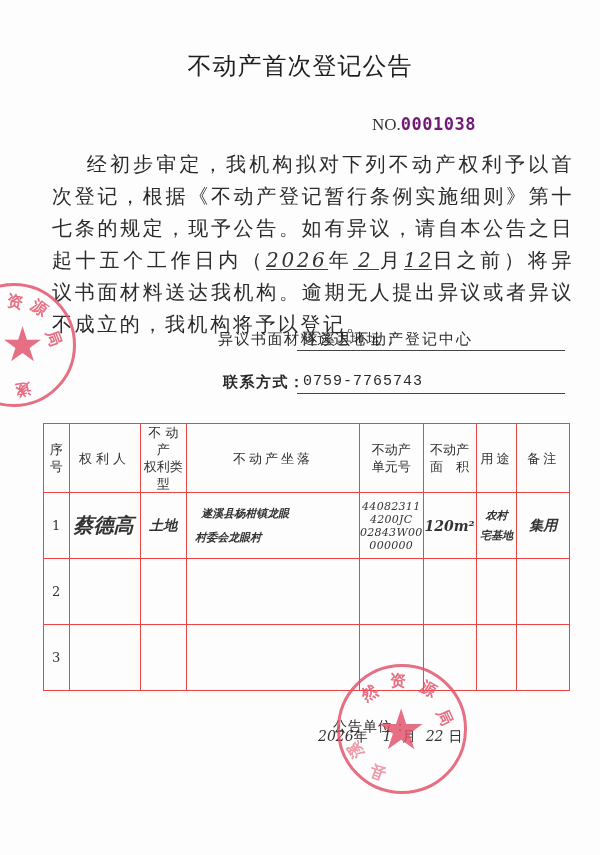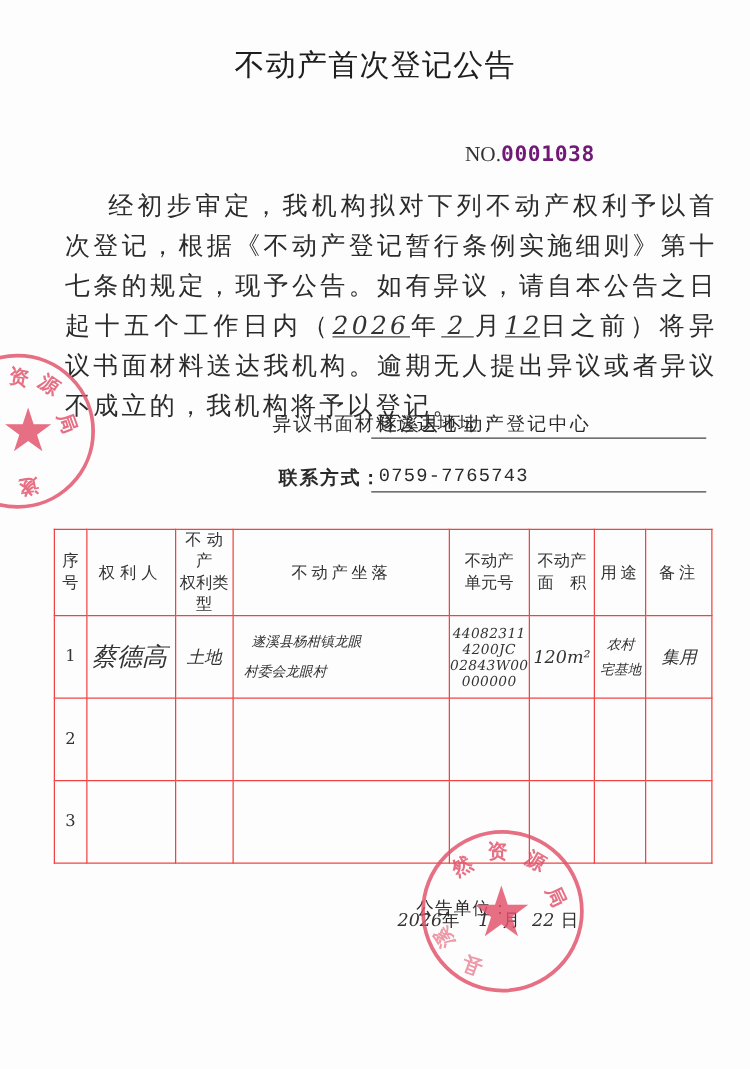--- a/index.html
+++ b/index.html
@@ -9,7 +9,7 @@
   }
   .abs { position:absolute; }
   .title {
-    left:0; width:600px; top:36px; text-align:center;
+    left:0; width:600px; top:50px; text-align:center;
     font-family:Liberation Sans, sans-serif;
     font-size:24px; letter-spacing:1px; color:#1e1e1e;
   }

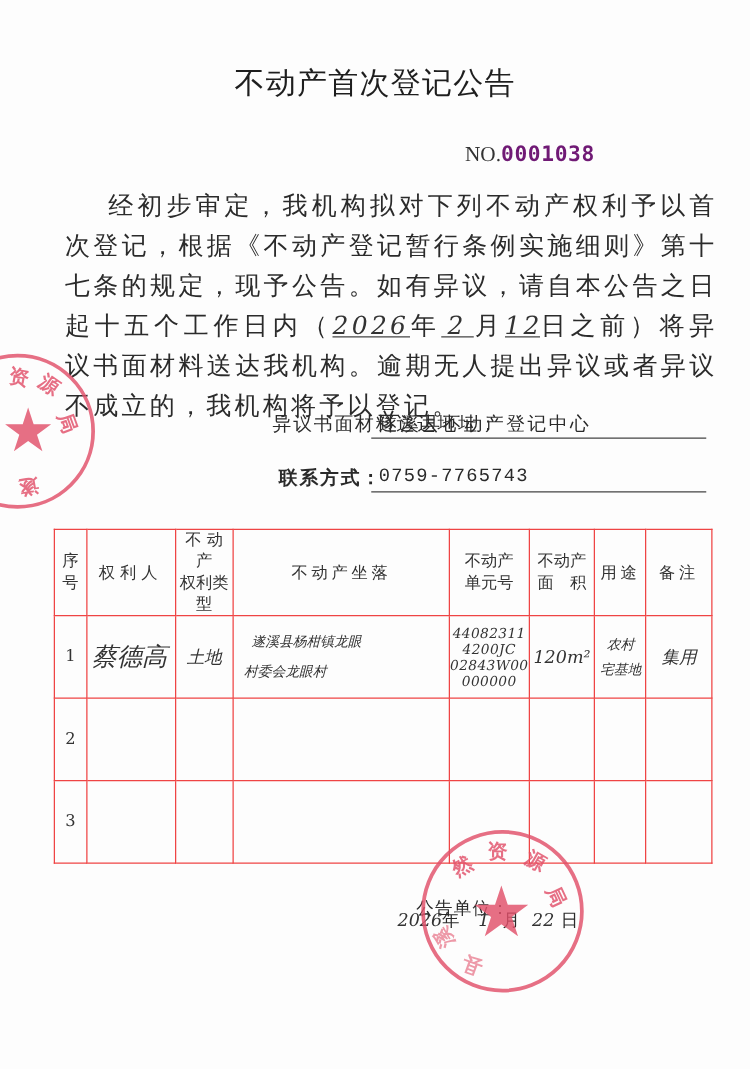--- a/index.html
+++ b/index.html
@@ -35,7 +35,7 @@
   table.grid td { border:1px solid #ef4444; text-align:center; vertical-align:middle; padding:0; }
   .hdr td { height:46px; line-height:17px; }
   .row td { height:65px; }
-  .hw { font-style:italic; font-size:14px; color:#333; }
+  .hw { font-style:italic; font-size:14px; color:#333;font-weight:bold; }
   .hw-big { font-size:20px; font-style:italic; }
   .hw-small { font-size:11px; line-height:13px; font-style:italic; letter-spacing:0.3px; }
   .sign-label { left:333px; top:718px; font-size:14px; letter-spacing:1px; }

